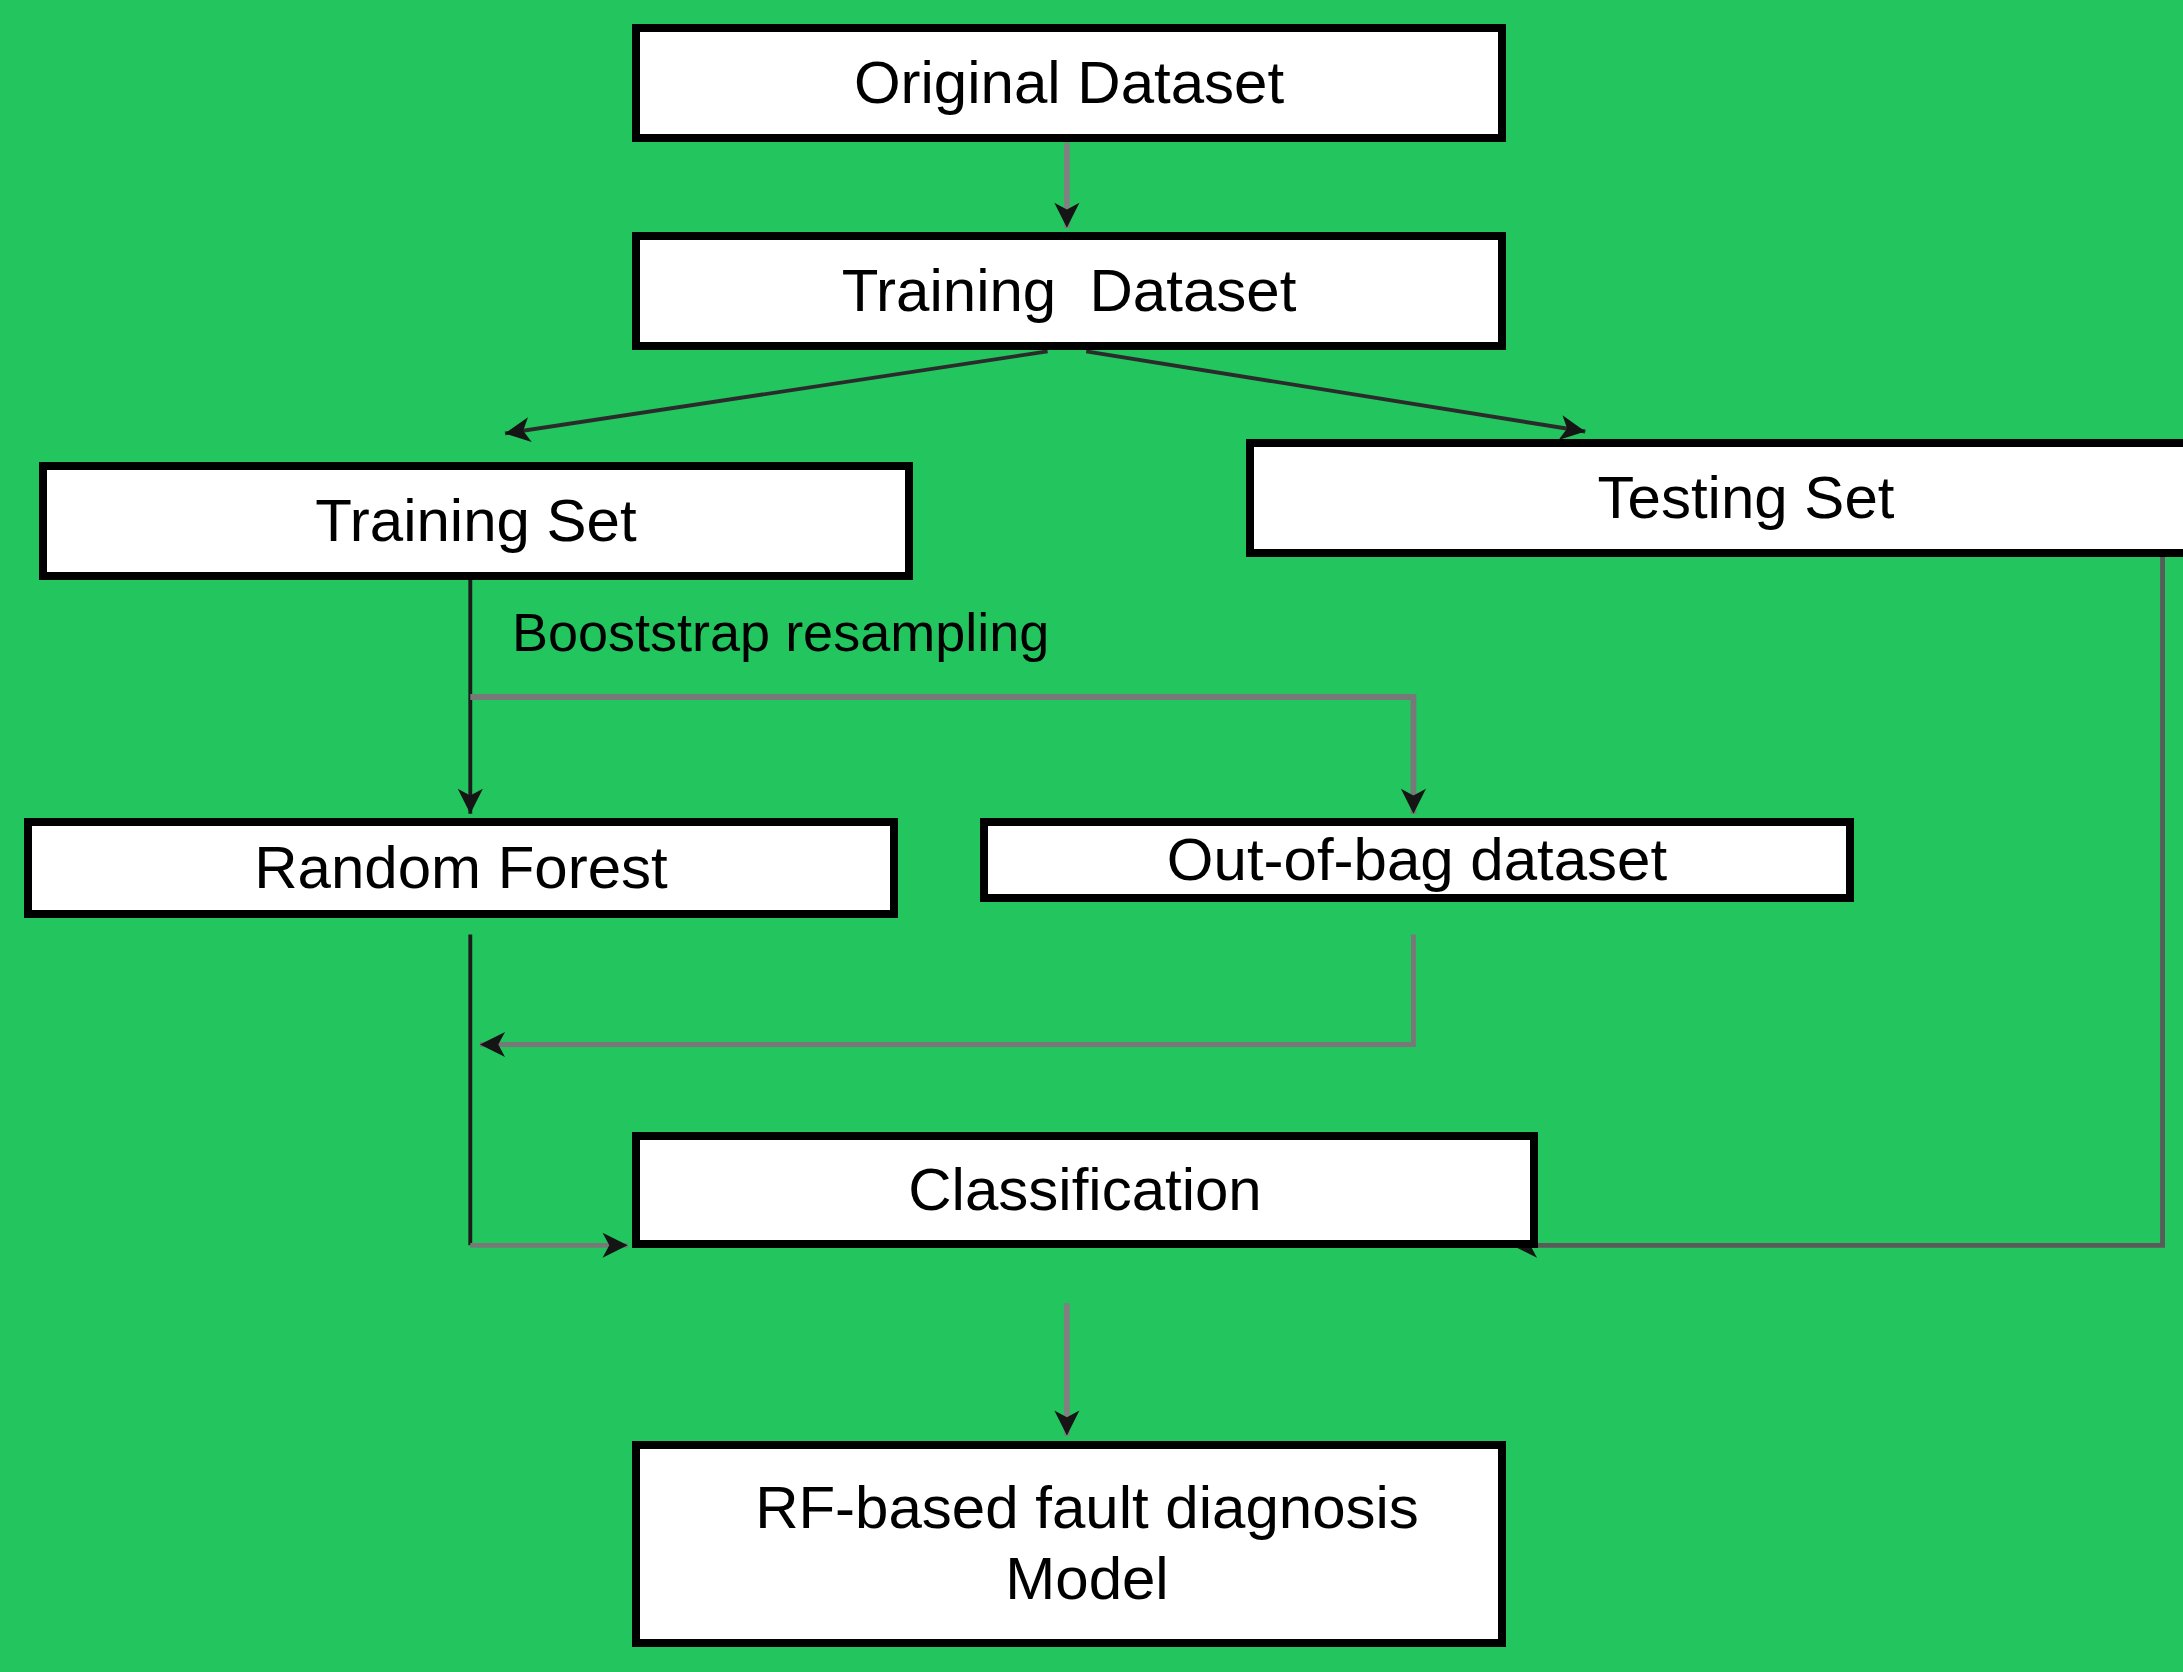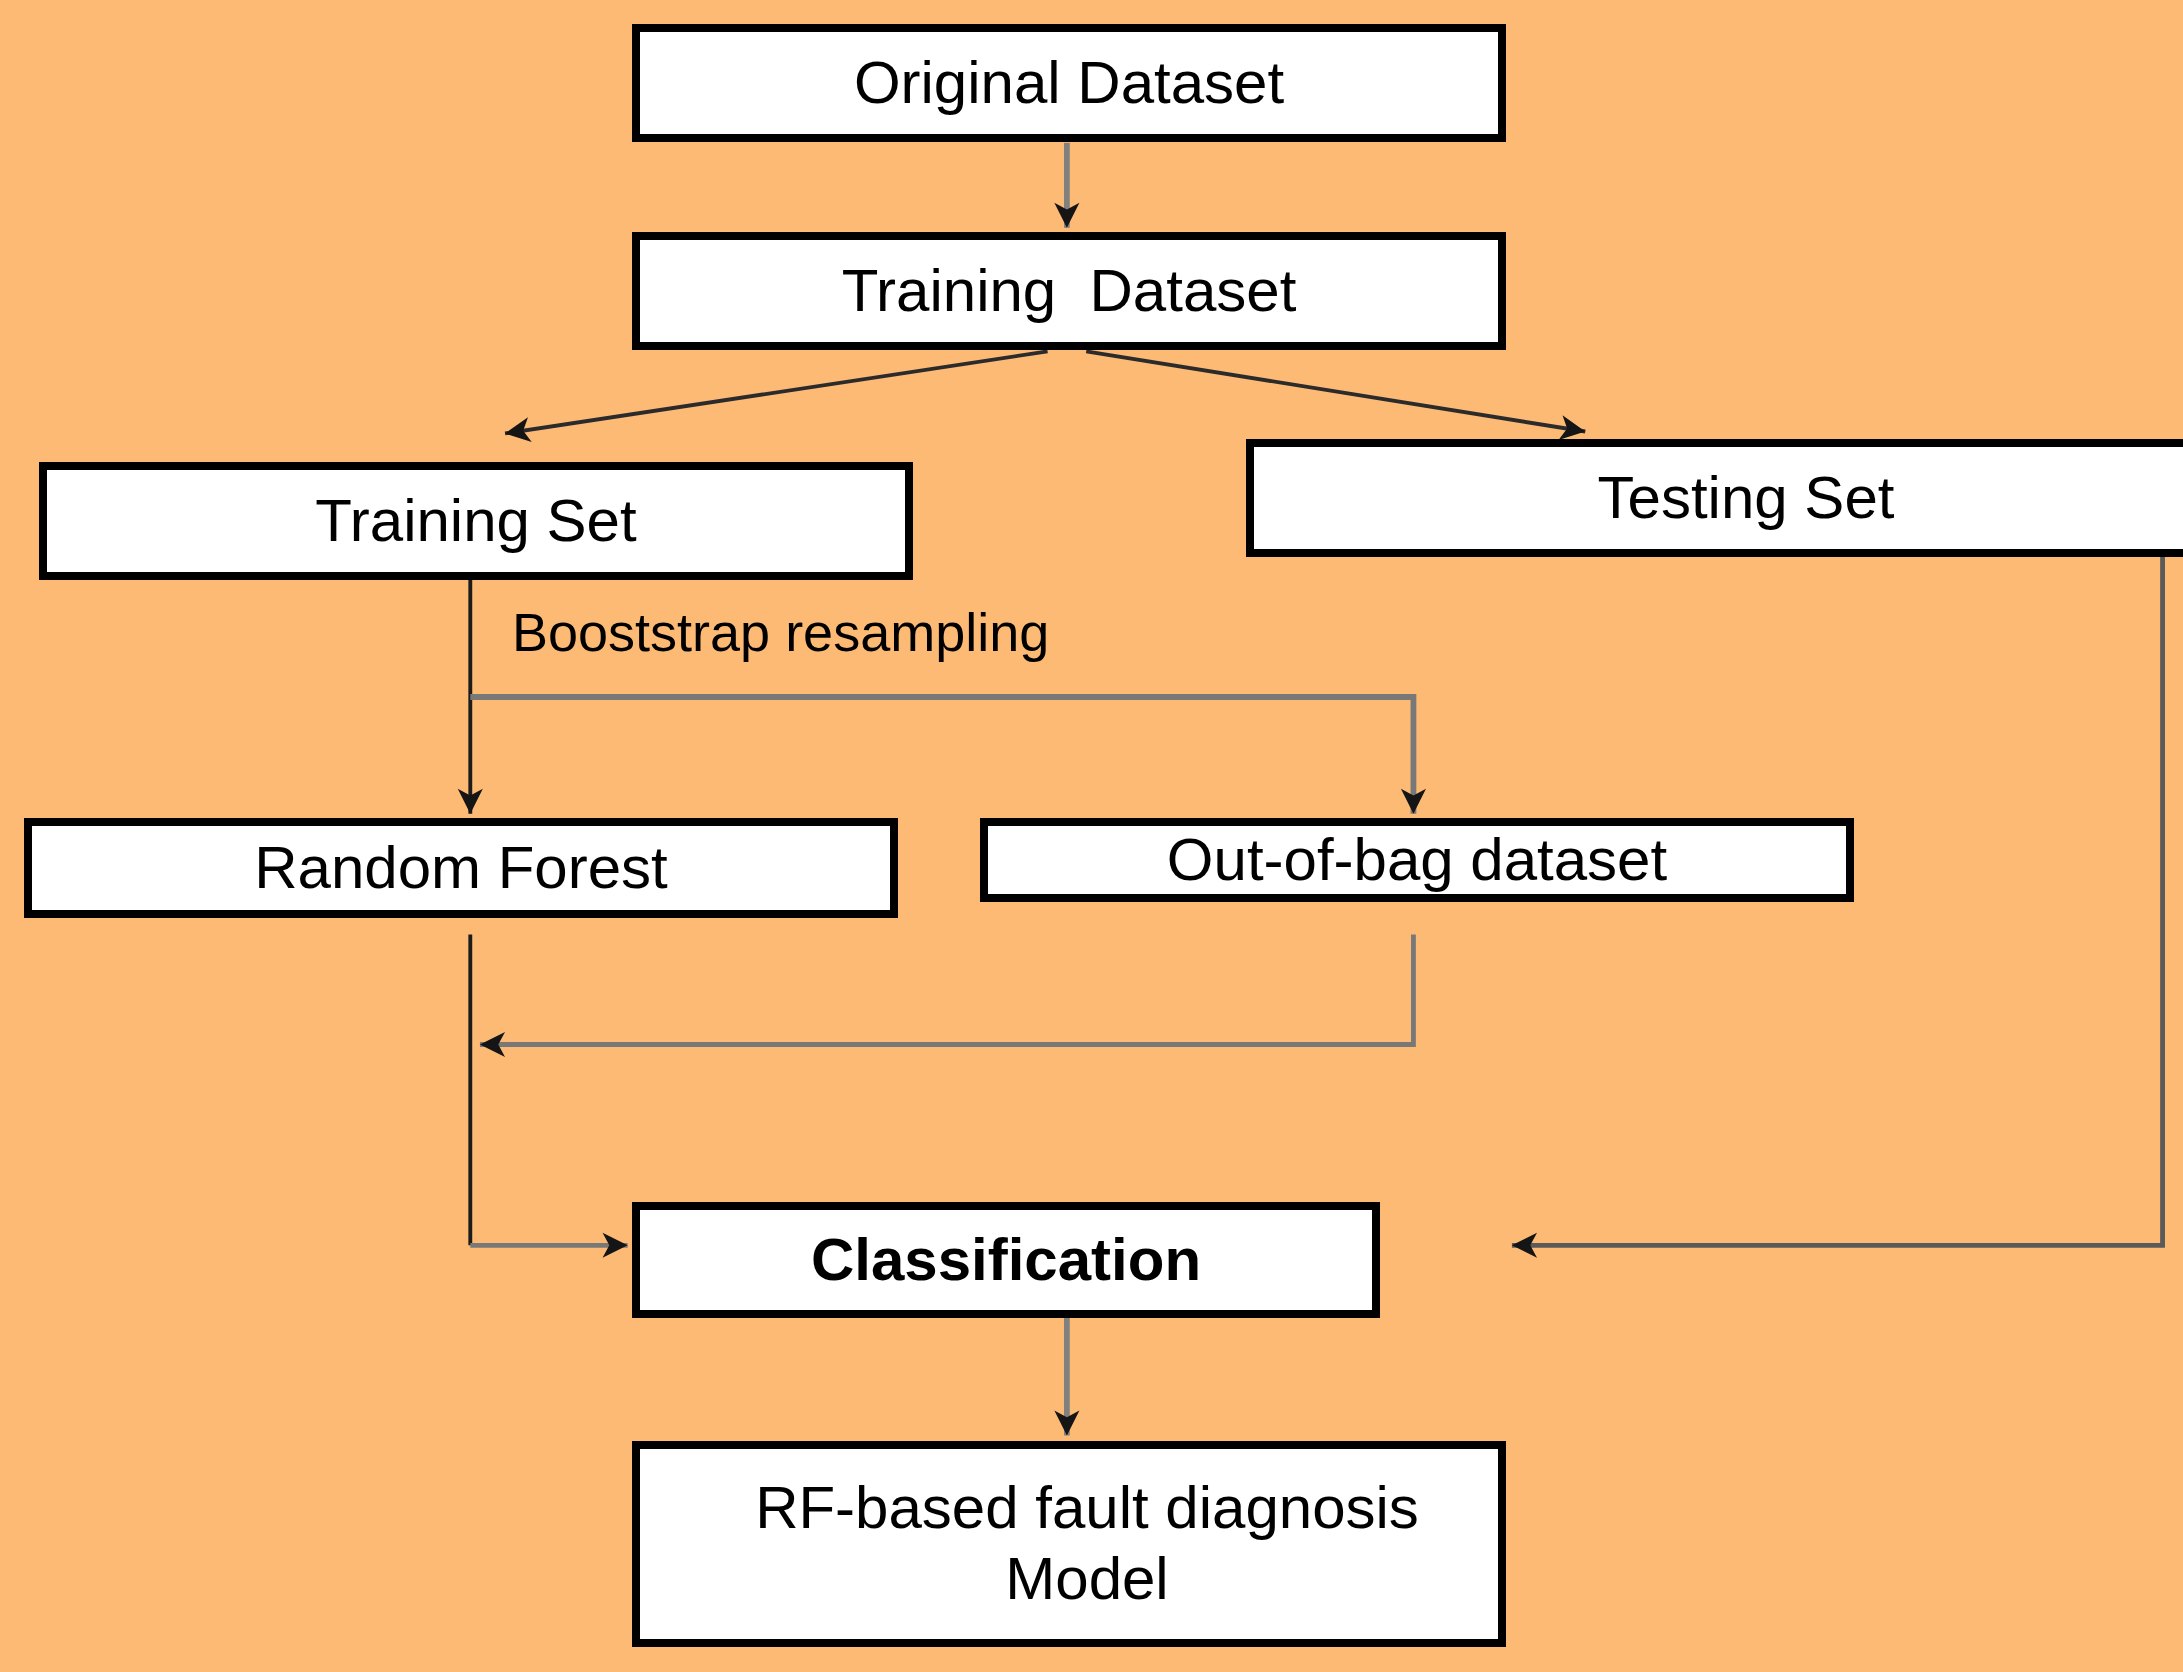--- a/index.html
+++ b/index.html
@@ -11,7 +11,7 @@
     position: relative;
     width: 2183px;
     height: 1672px;
-    background: #fdba74;
+    background: #22c55e;
     font-family: "Liberation Sans", sans-serif;
     overflow: hidden;
   }

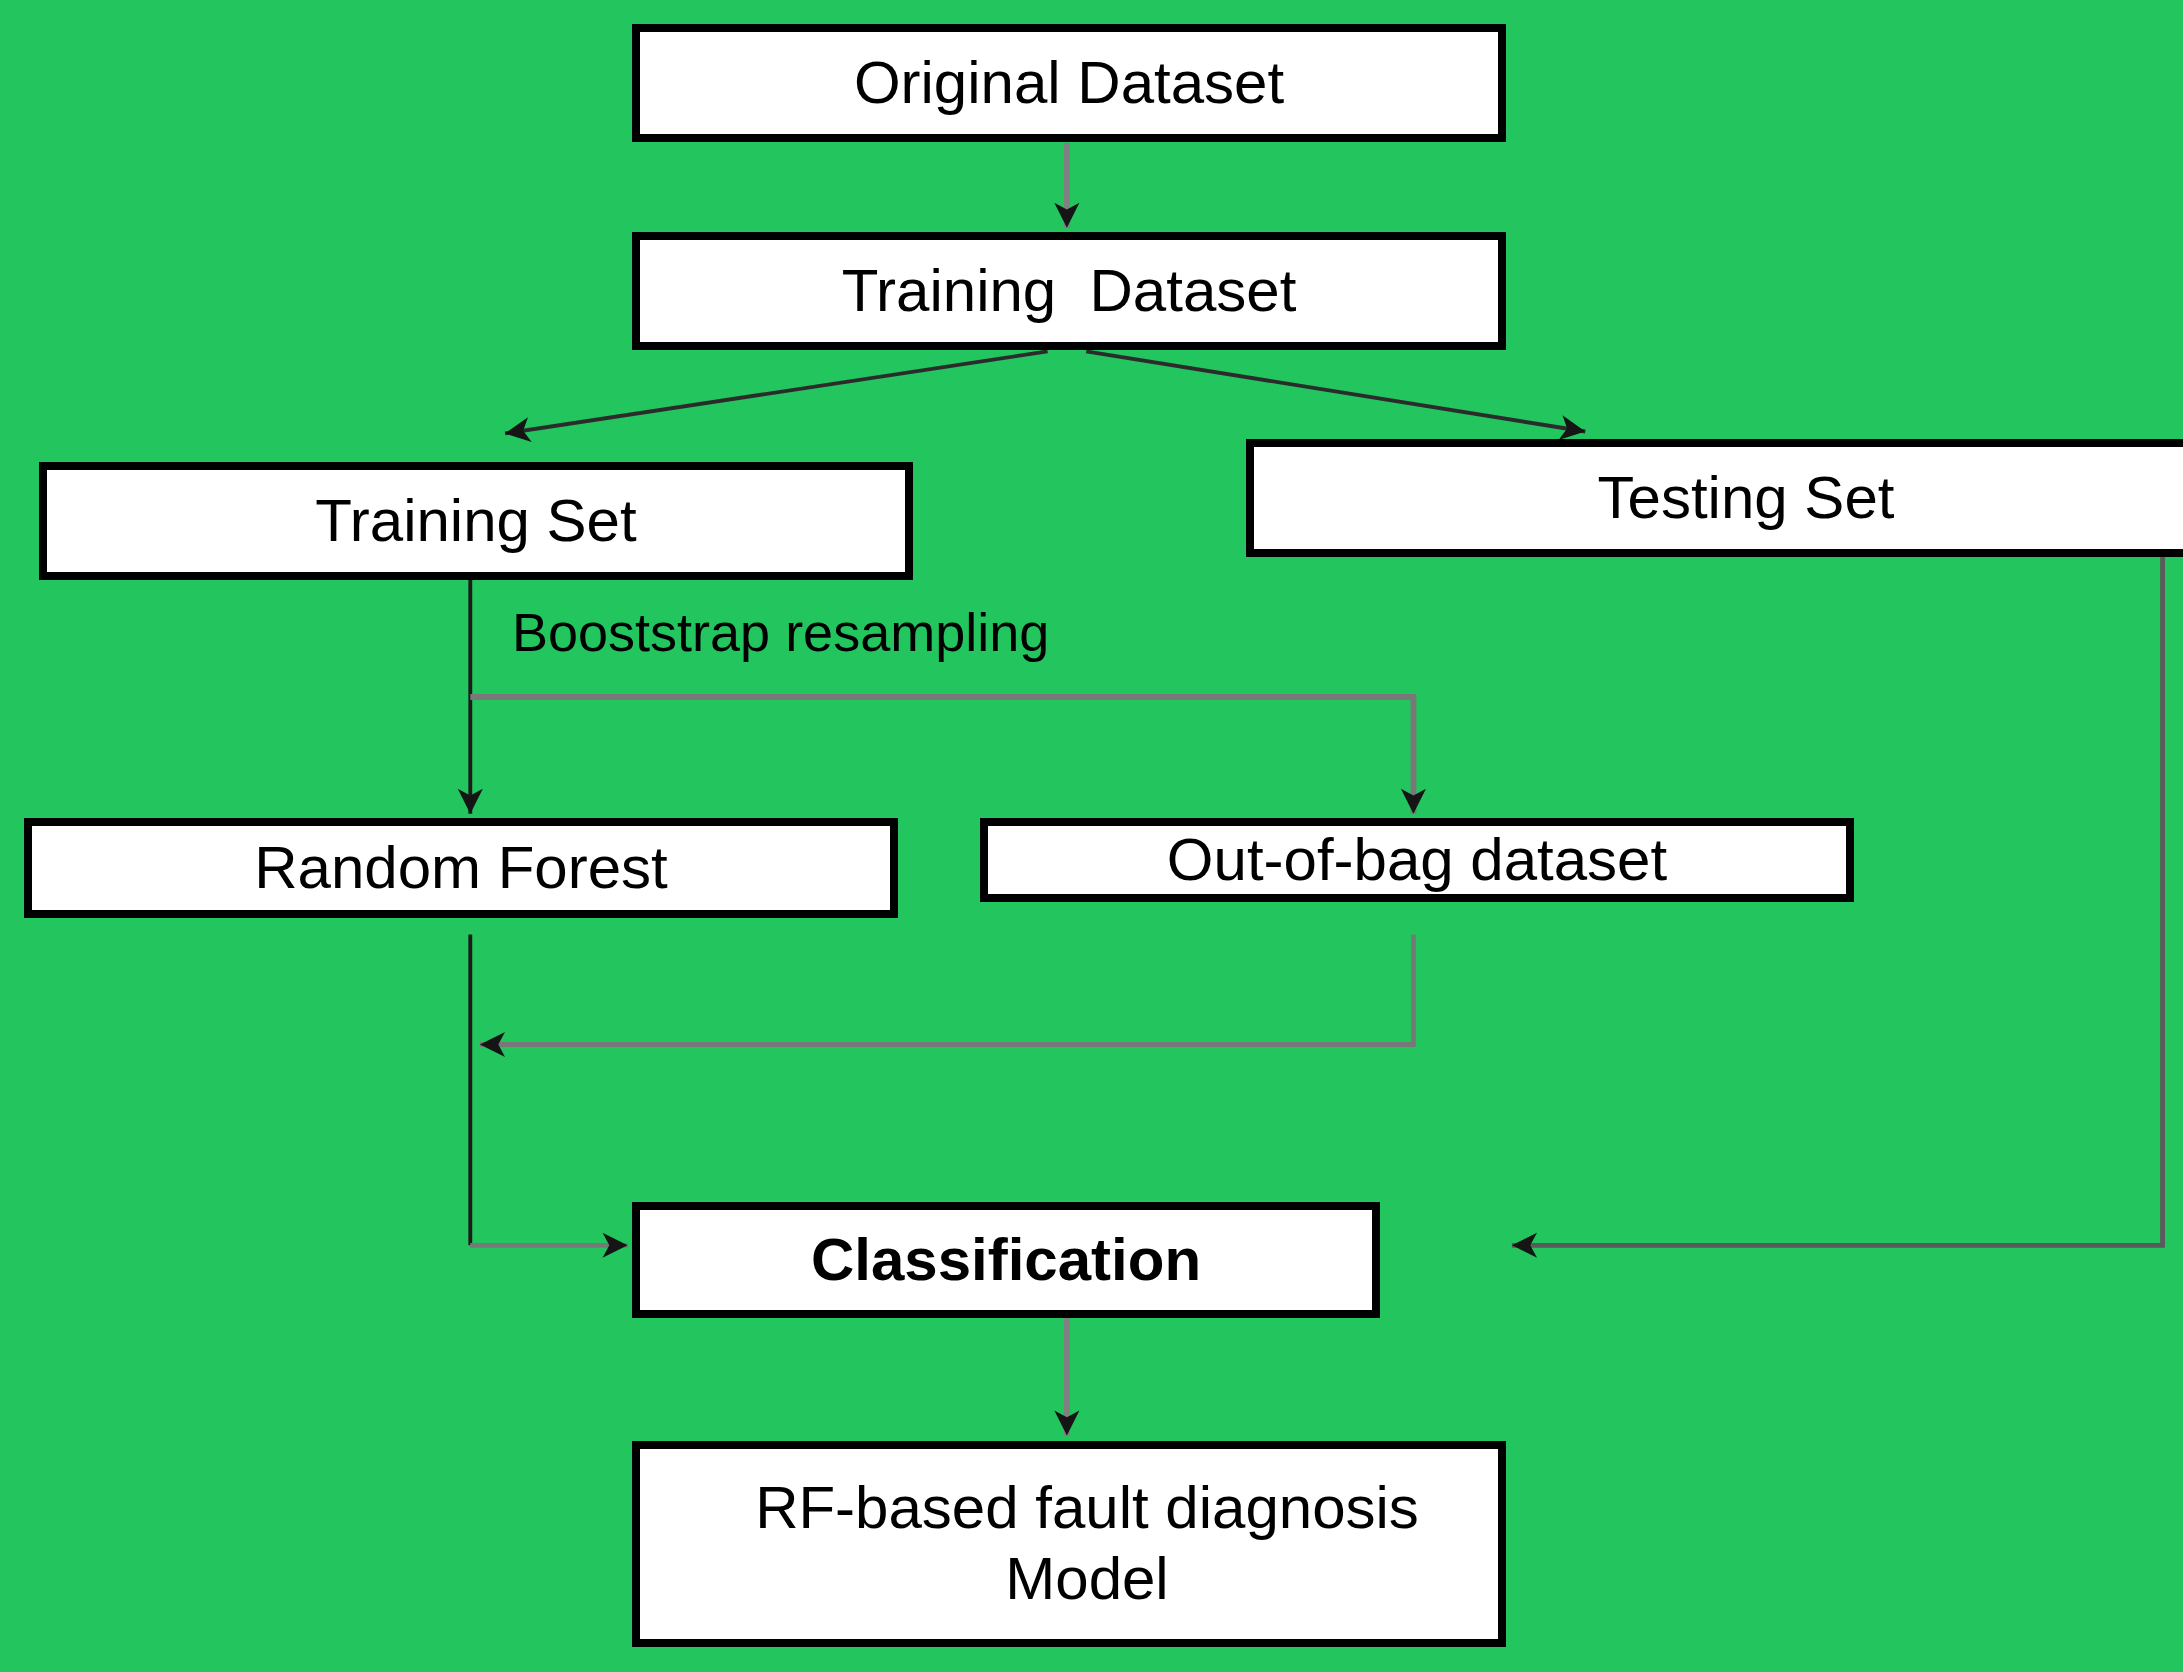--- a/index.html
+++ b/index.html
@@ -42,7 +42,7 @@
   .node-testing        { left: 1246px; top: 439px;  width: 1000px; height: 118px; }
   .node-random-forest  { left: 24px;   top: 818px;  width: 874px; height: 100px; }
   .node-oob            { left: 980px; top: 818px;  width: 874px; height: 84px; }
-  .node-classification { left: 632px;  top: 1202px; width: 748px; height: 116px; font-weight: bold; }
+  .node-classification { left: 632px;  top: 1132px; width: 906px; height: 116px; }
   .node-model          { left: 632px;  top: 1441px; width: 874px; height: 206px; padding-left: 36px; }
   .edge-label {
     position: absolute;

